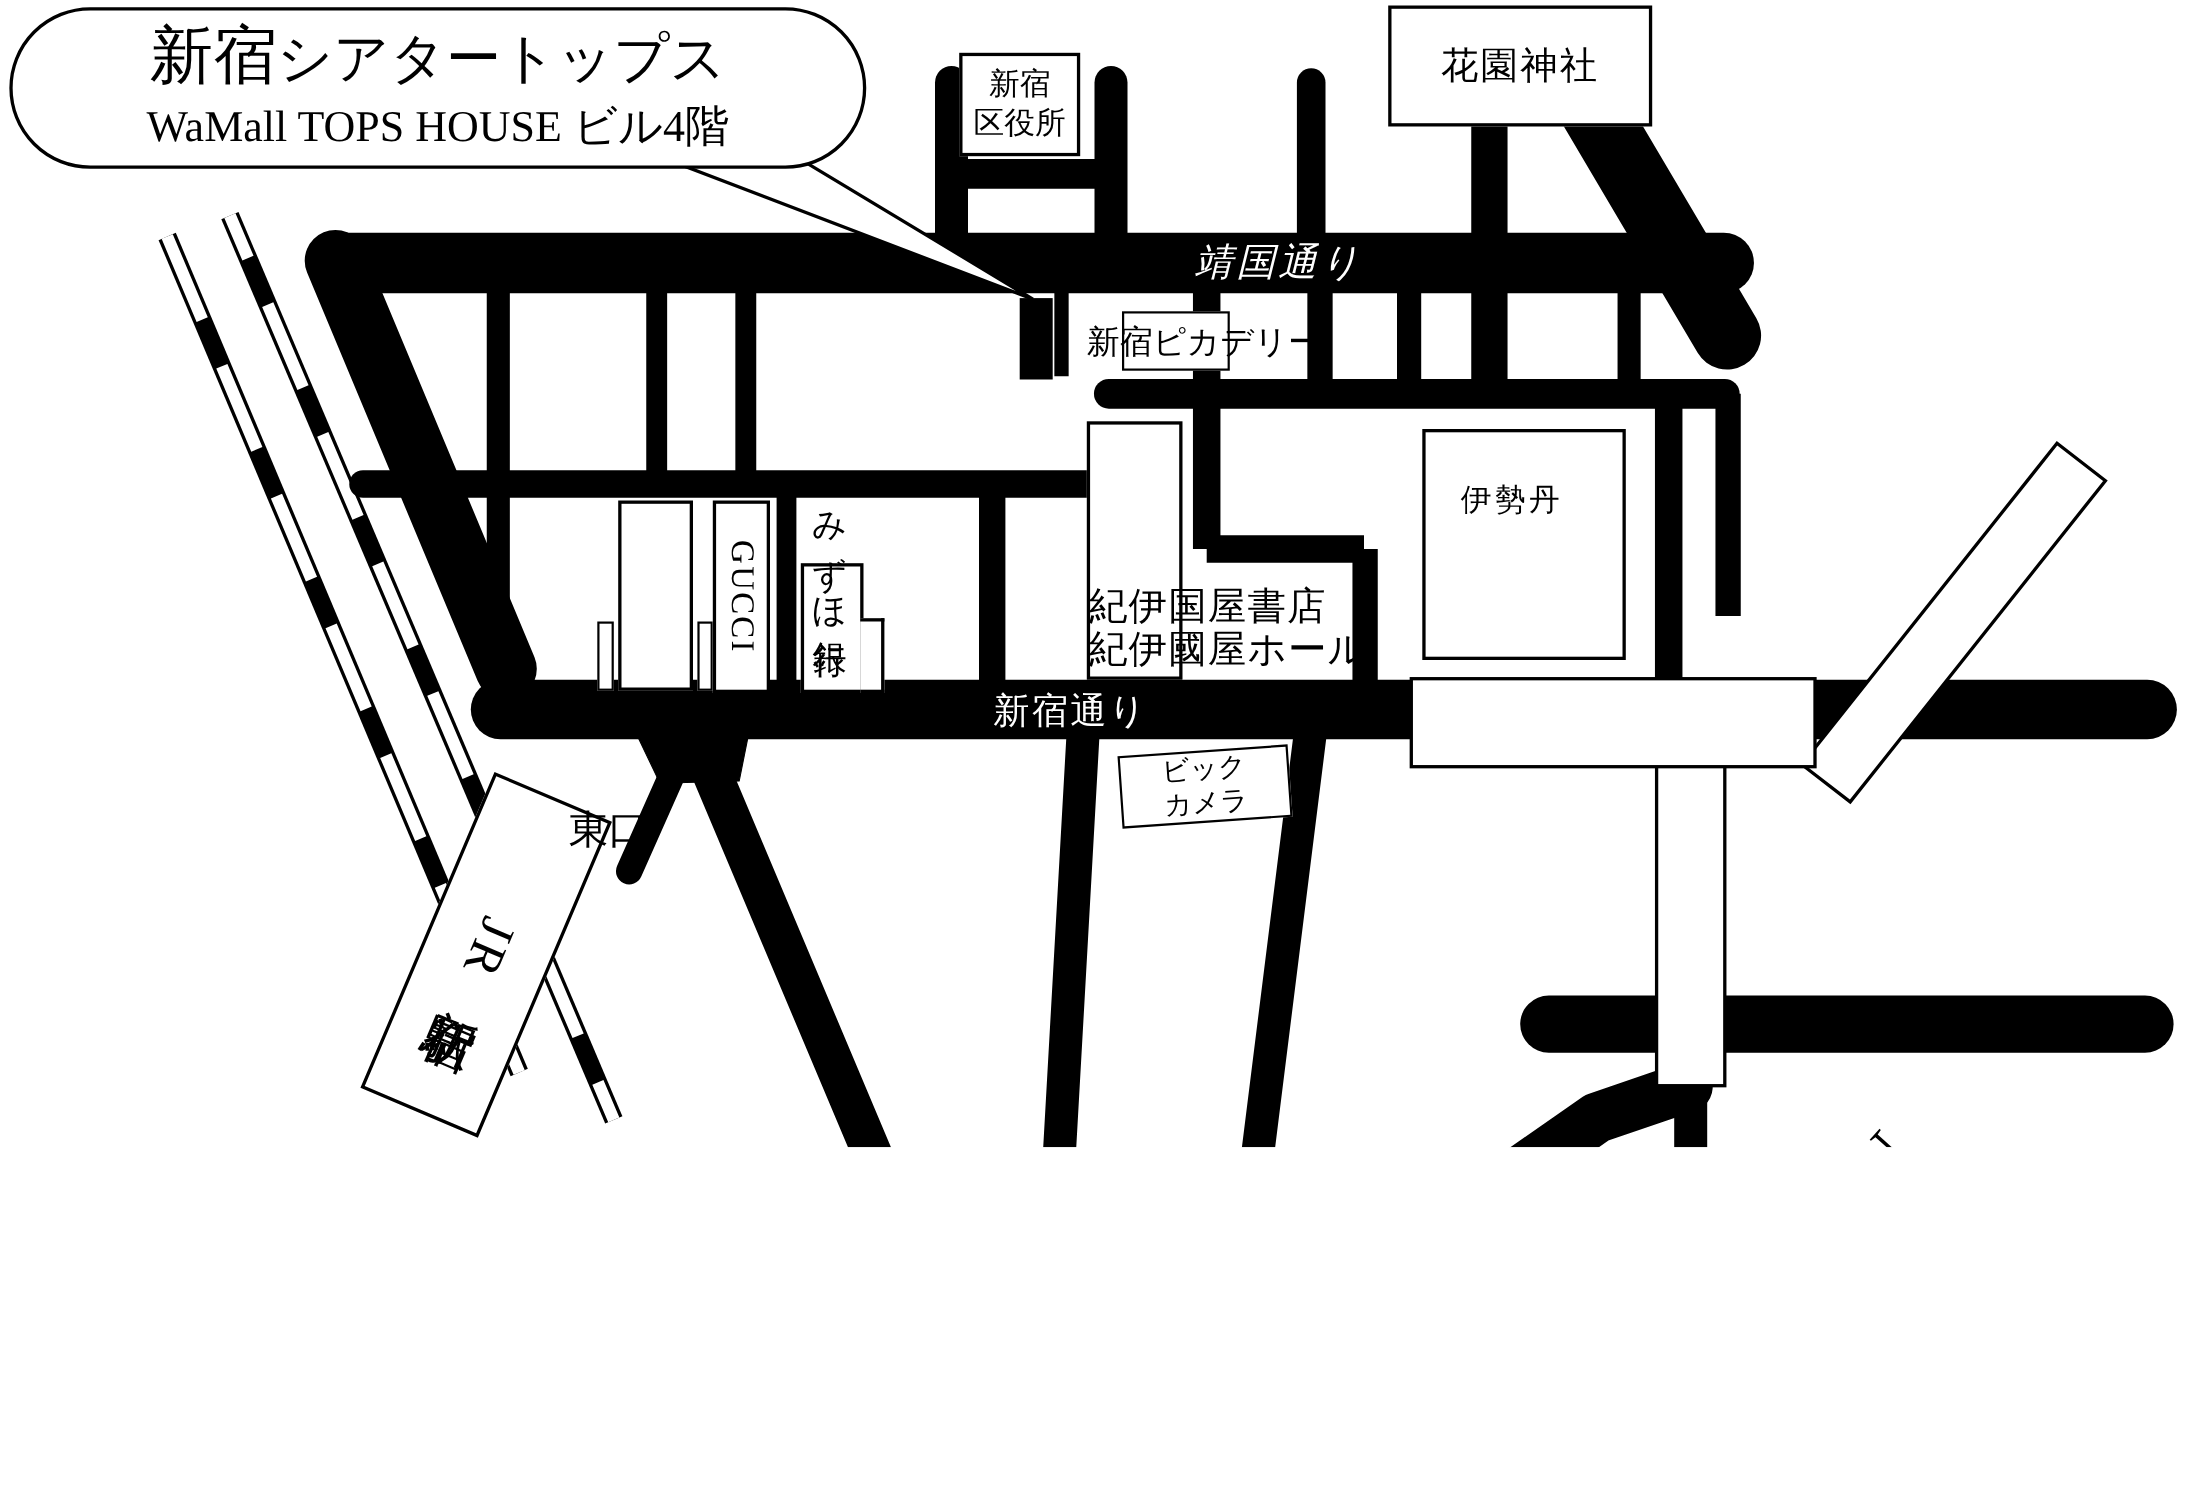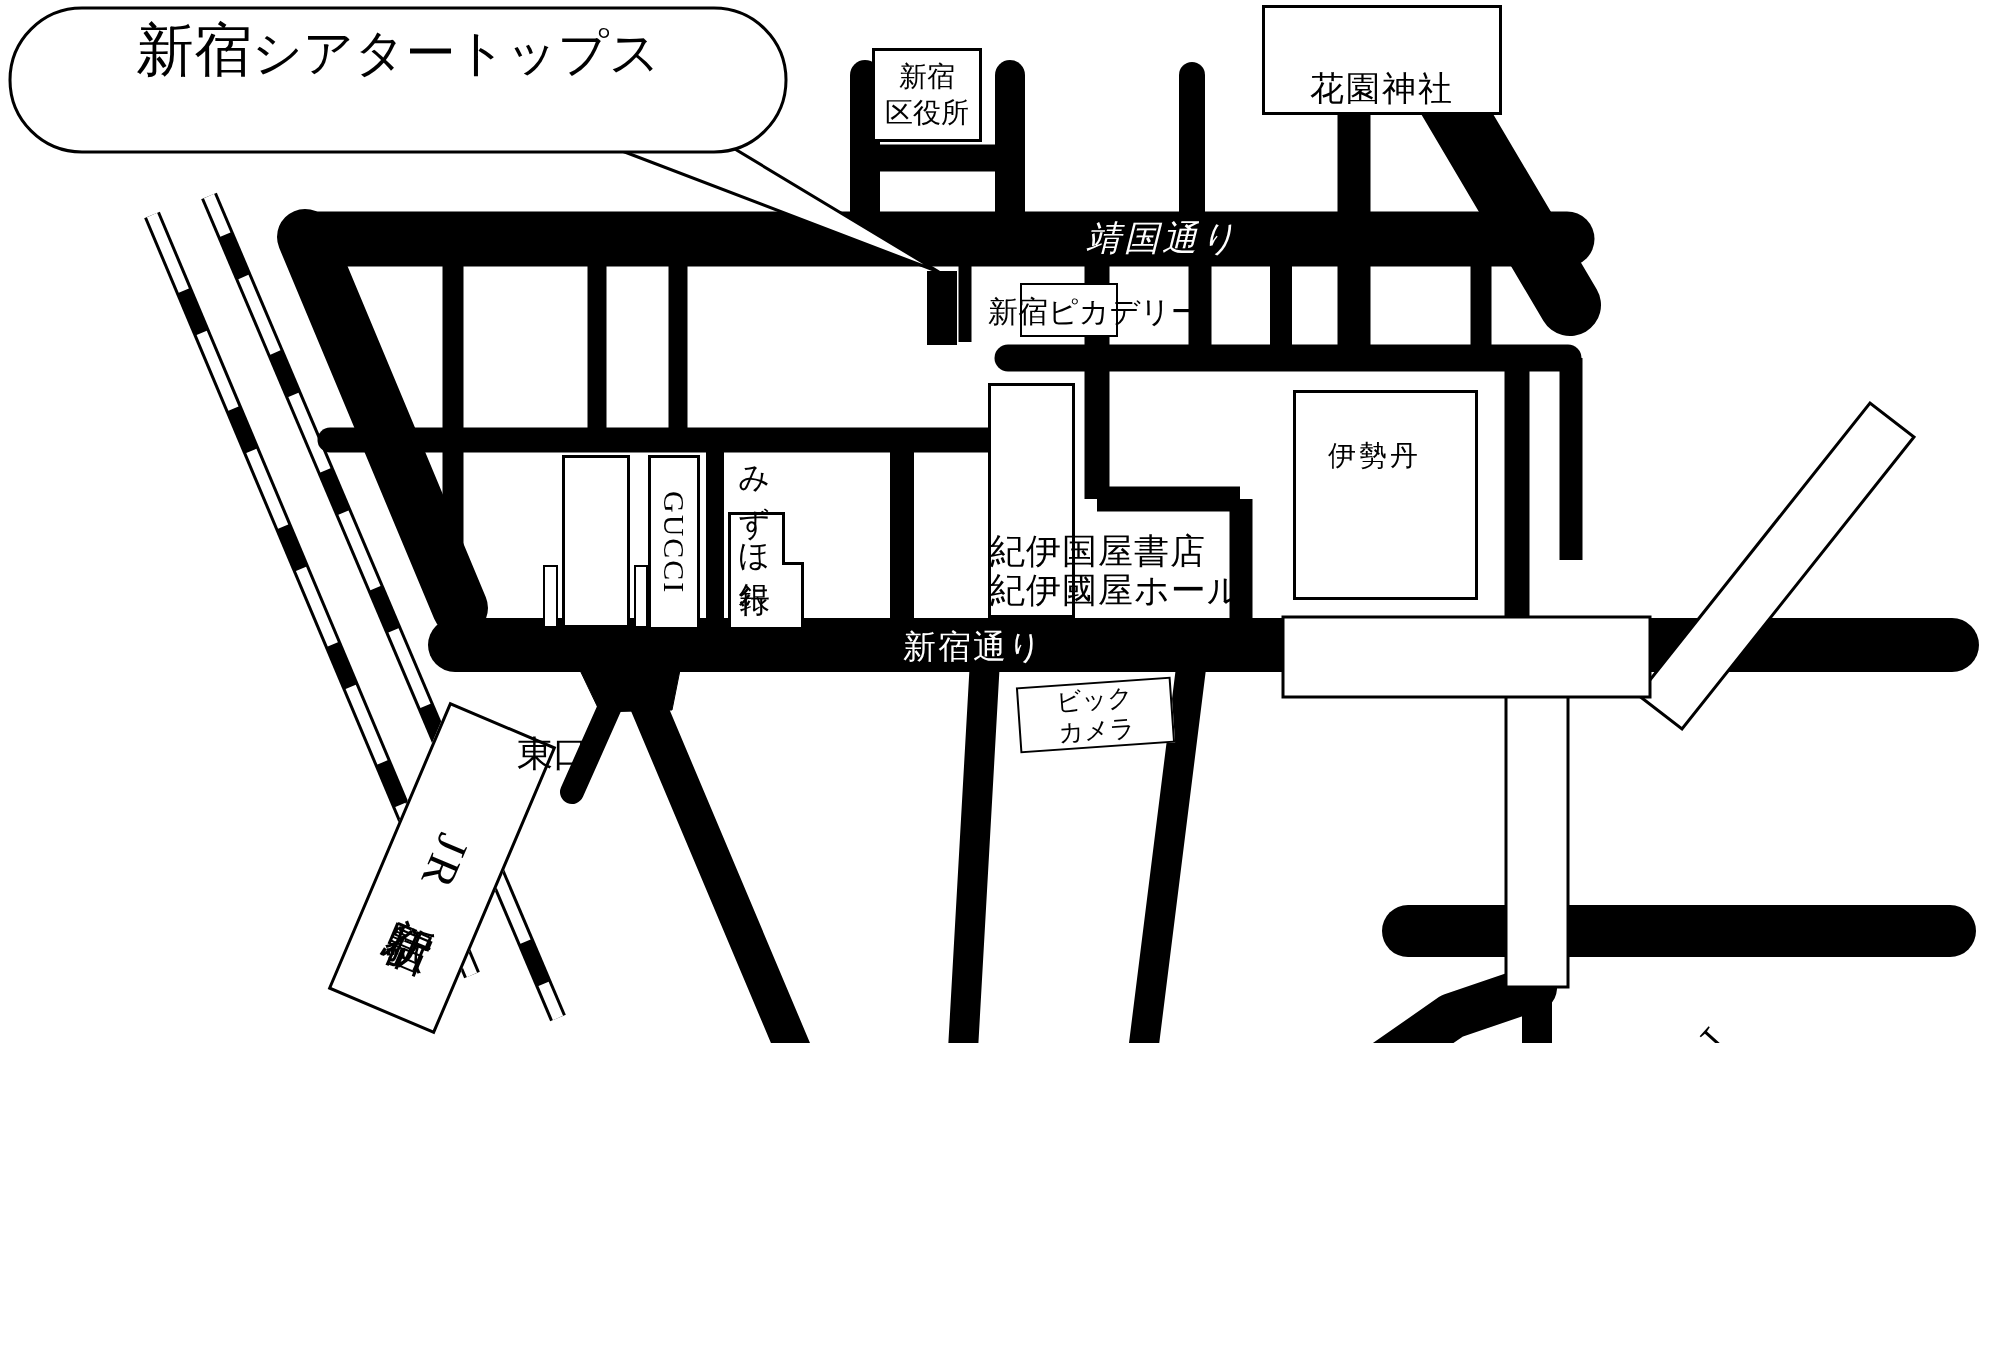--- a/index.html
+++ b/index.html
@@ -101,7 +101,7 @@
     <span>区役所</span>
   </div>
 
-  <div class="box center" style="left:1262px;top:5px;width:240px;height:110px;font-size:34px;letter-spacing:2px;align-items:flex-end;">
+  <div class="box center" style="left:1262px;top:5px;width:240px;height:110px;font-size:34px;letter-spacing:2px;">
     <span>花園神社</span>
   </div>
 

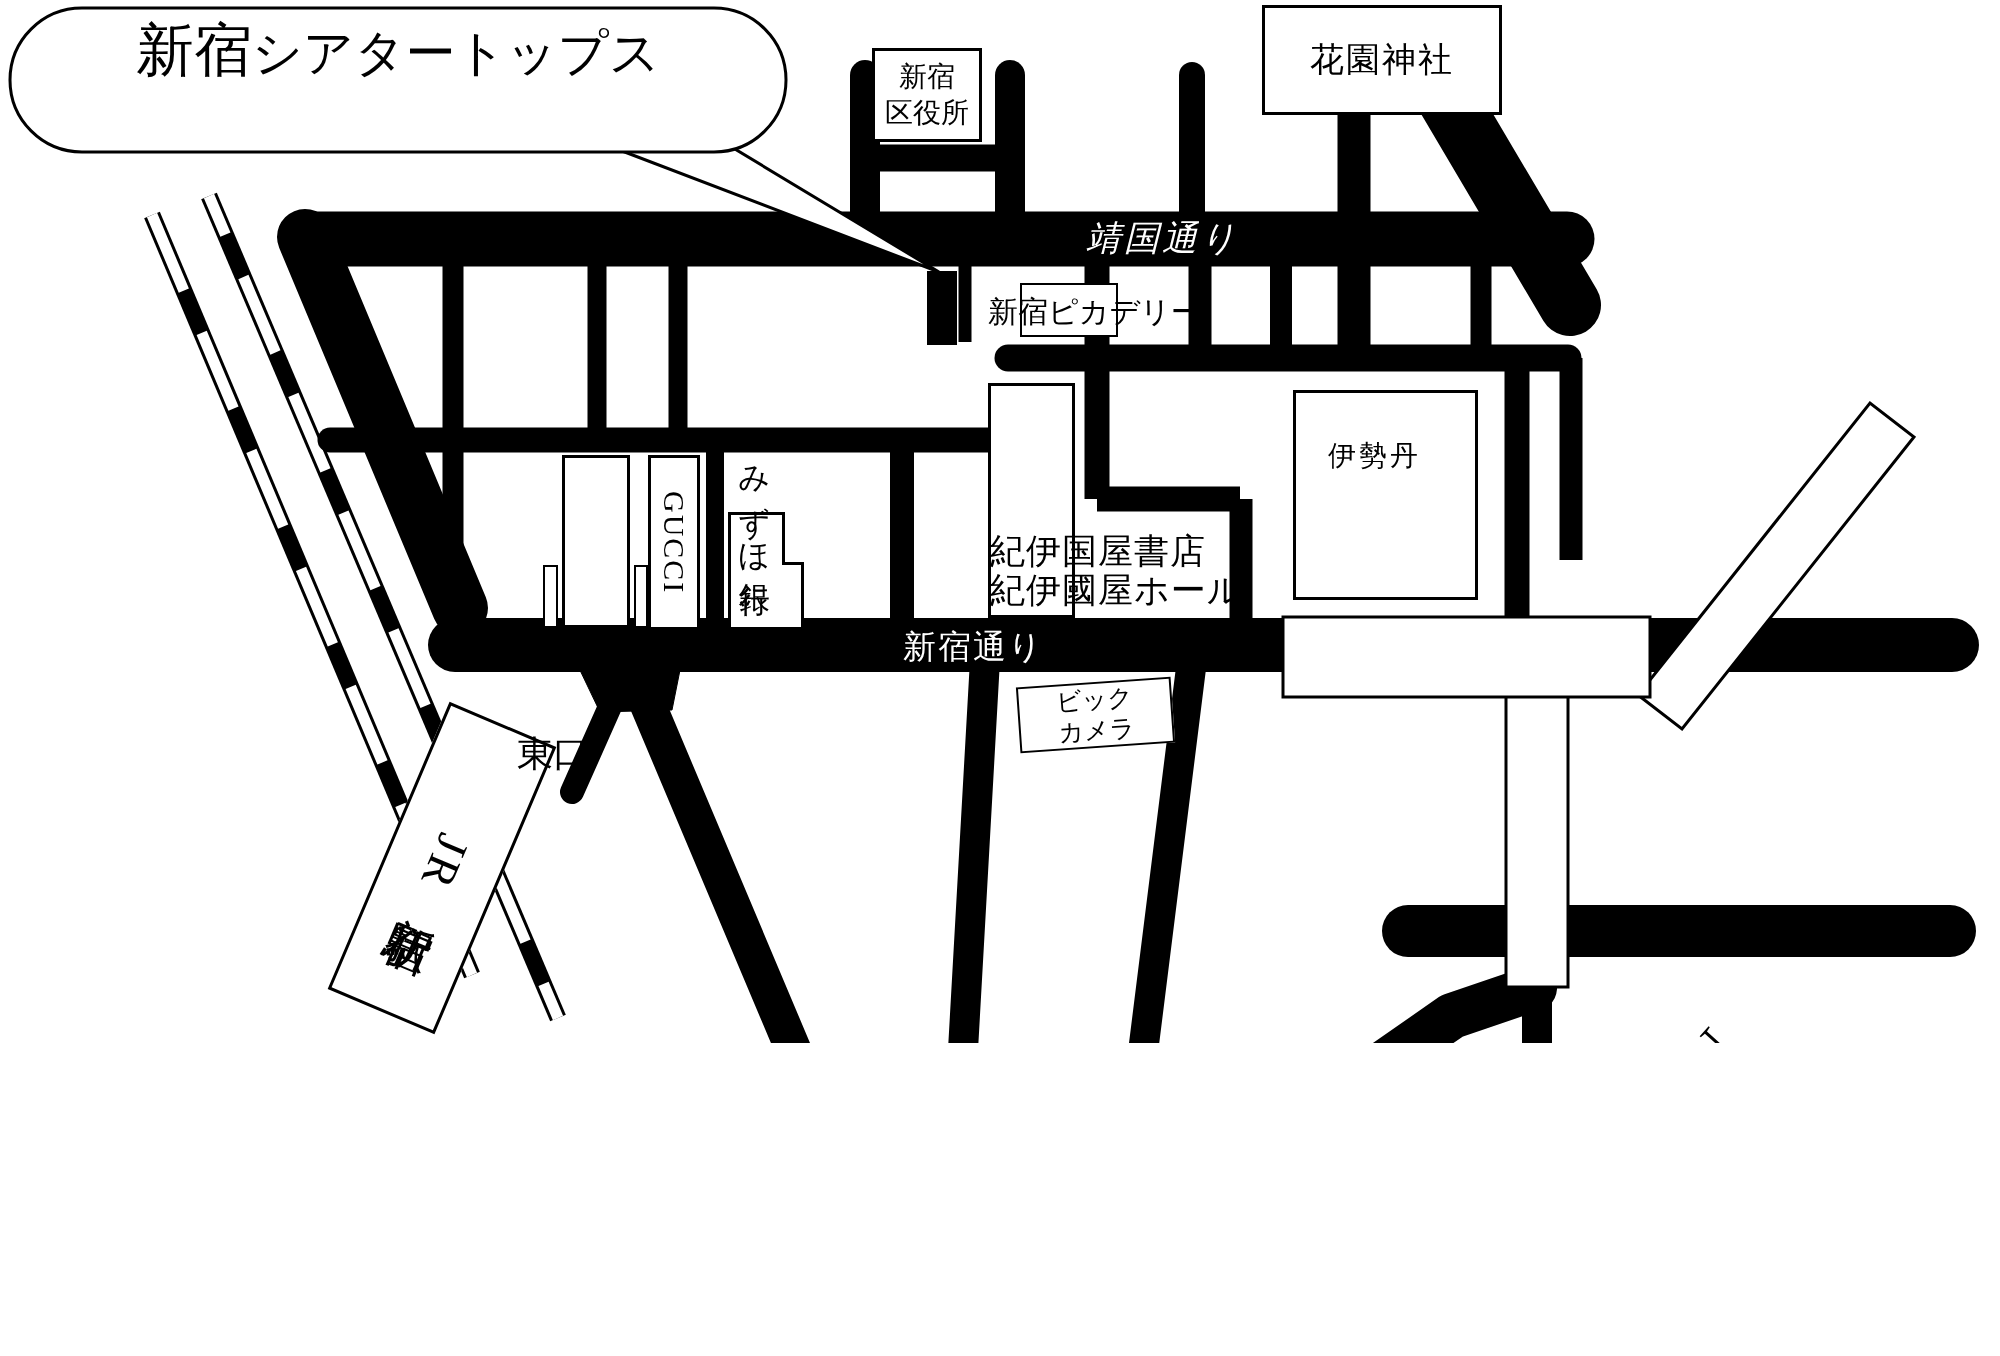--- a/index.html
+++ b/index.html
@@ -95,6 +95,7 @@
   <div class="lbl" style="left:30px;top:18px;width:736px;text-align:center;">
     <span style="font-size:58px;">新宿</span><span style="font-size:50px;">シアタートップス</span>
   </div>
+  <div class="lbl" style="left:30px;top:92px;width:736px;text-align:center;font-size:40px;">WaMall TOPS HOUSE ビル4階</div>
 
   <div class="box center col" style="left:872px;top:48px;width:110px;height:94px;font-size:28px;line-height:1.3;">
     <span>新宿</span>

